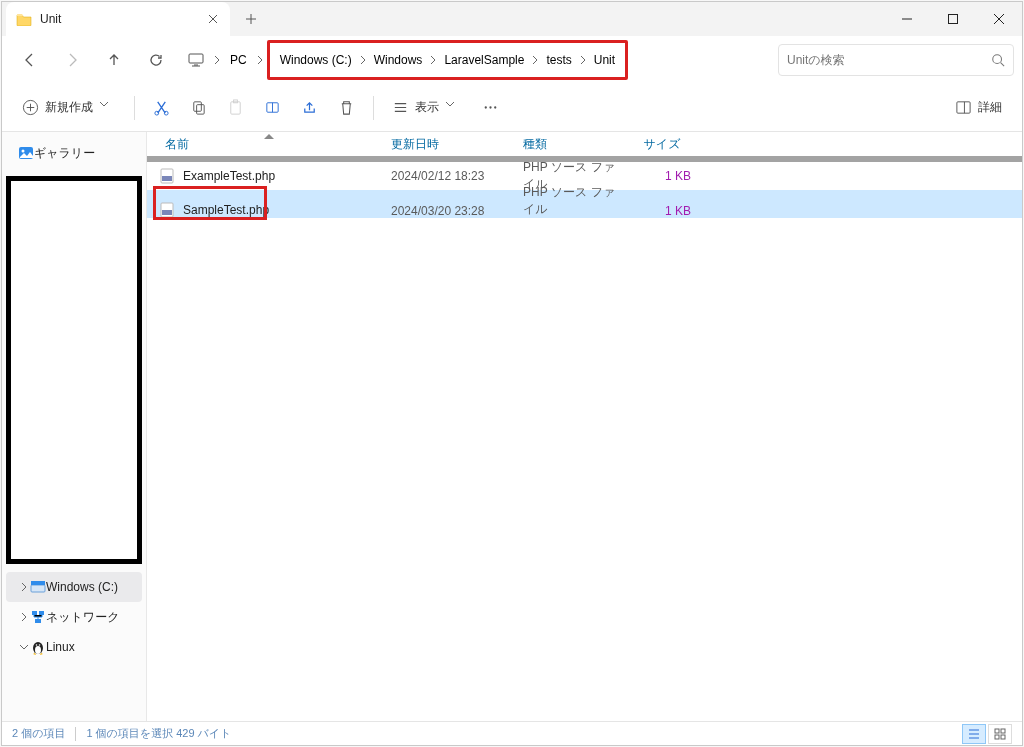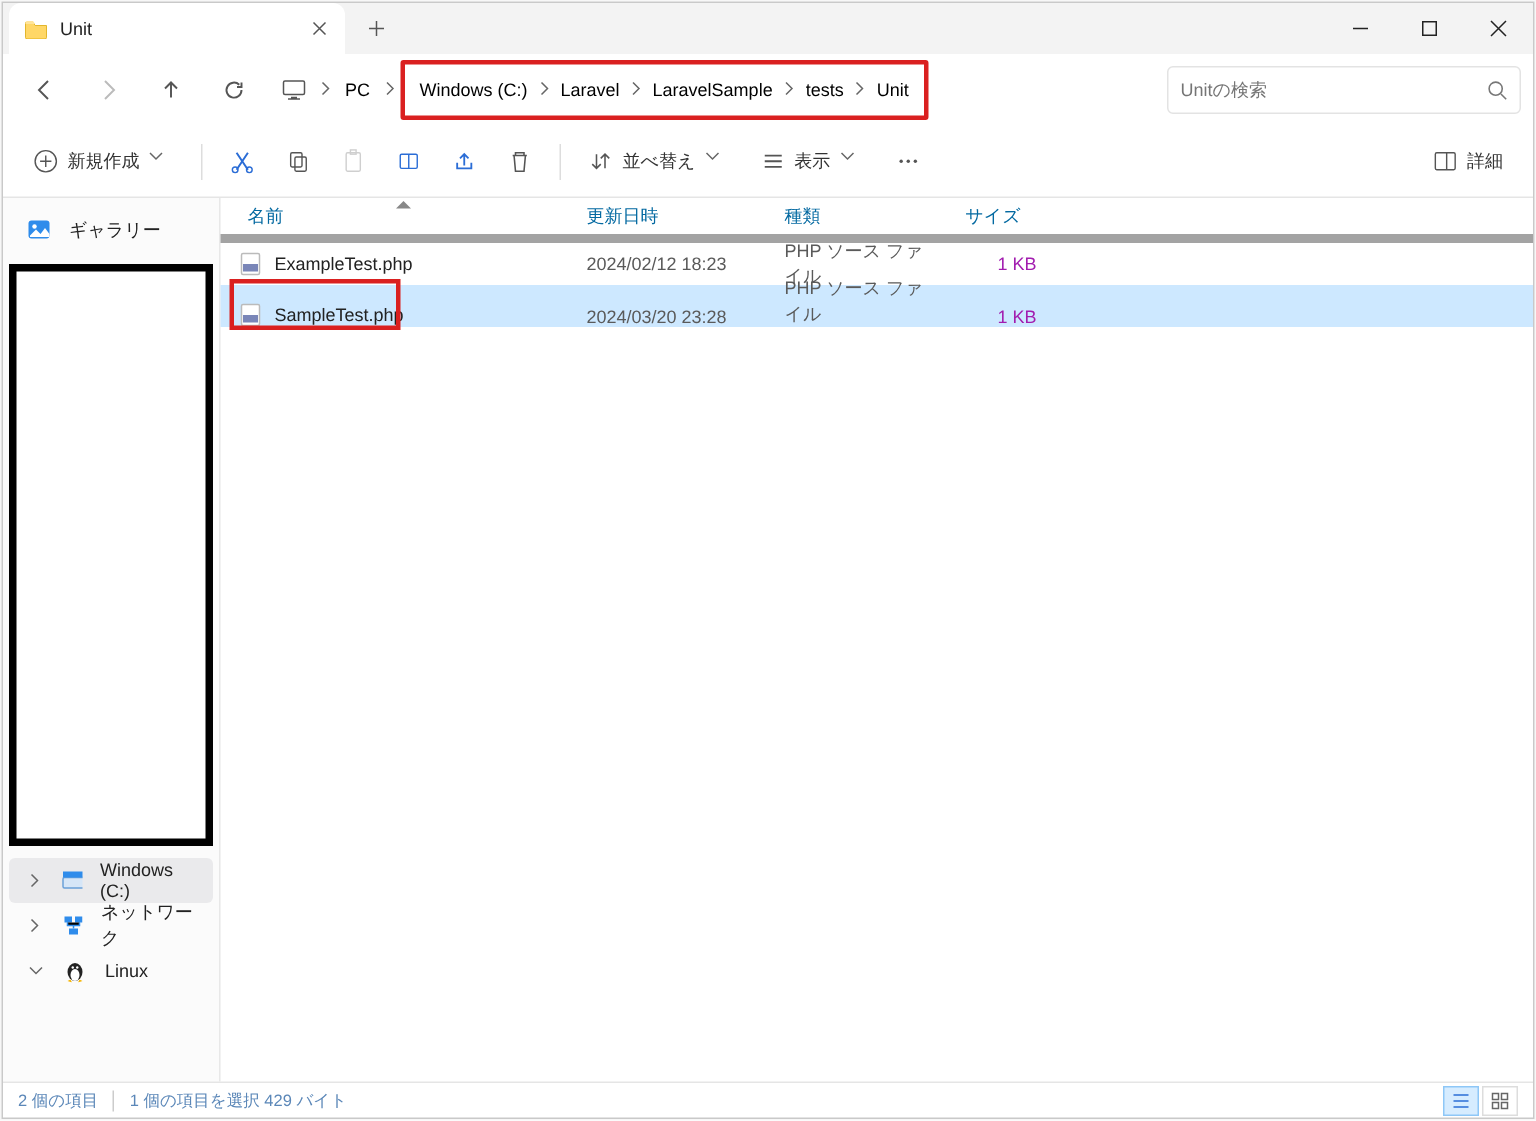--- a/index.html
+++ b/index.html
@@ -160,7 +160,7 @@
         <span class="crumb-sep"><svg viewBox="0 0 10 10">
               <path d="M3 1 L7 5 L3 9" fill="none" stroke-width="1"></path>
             </svg></span>
-        <span class="crumb">Laravel</span>
+        <span class="crumb">Windows</span>
         <span class="crumb-sep"><svg viewBox="0 0 10 10">
               <path d="M3 1 L7 5 L3 9" fill="none" stroke-width="1"></path>
             </svg></span>

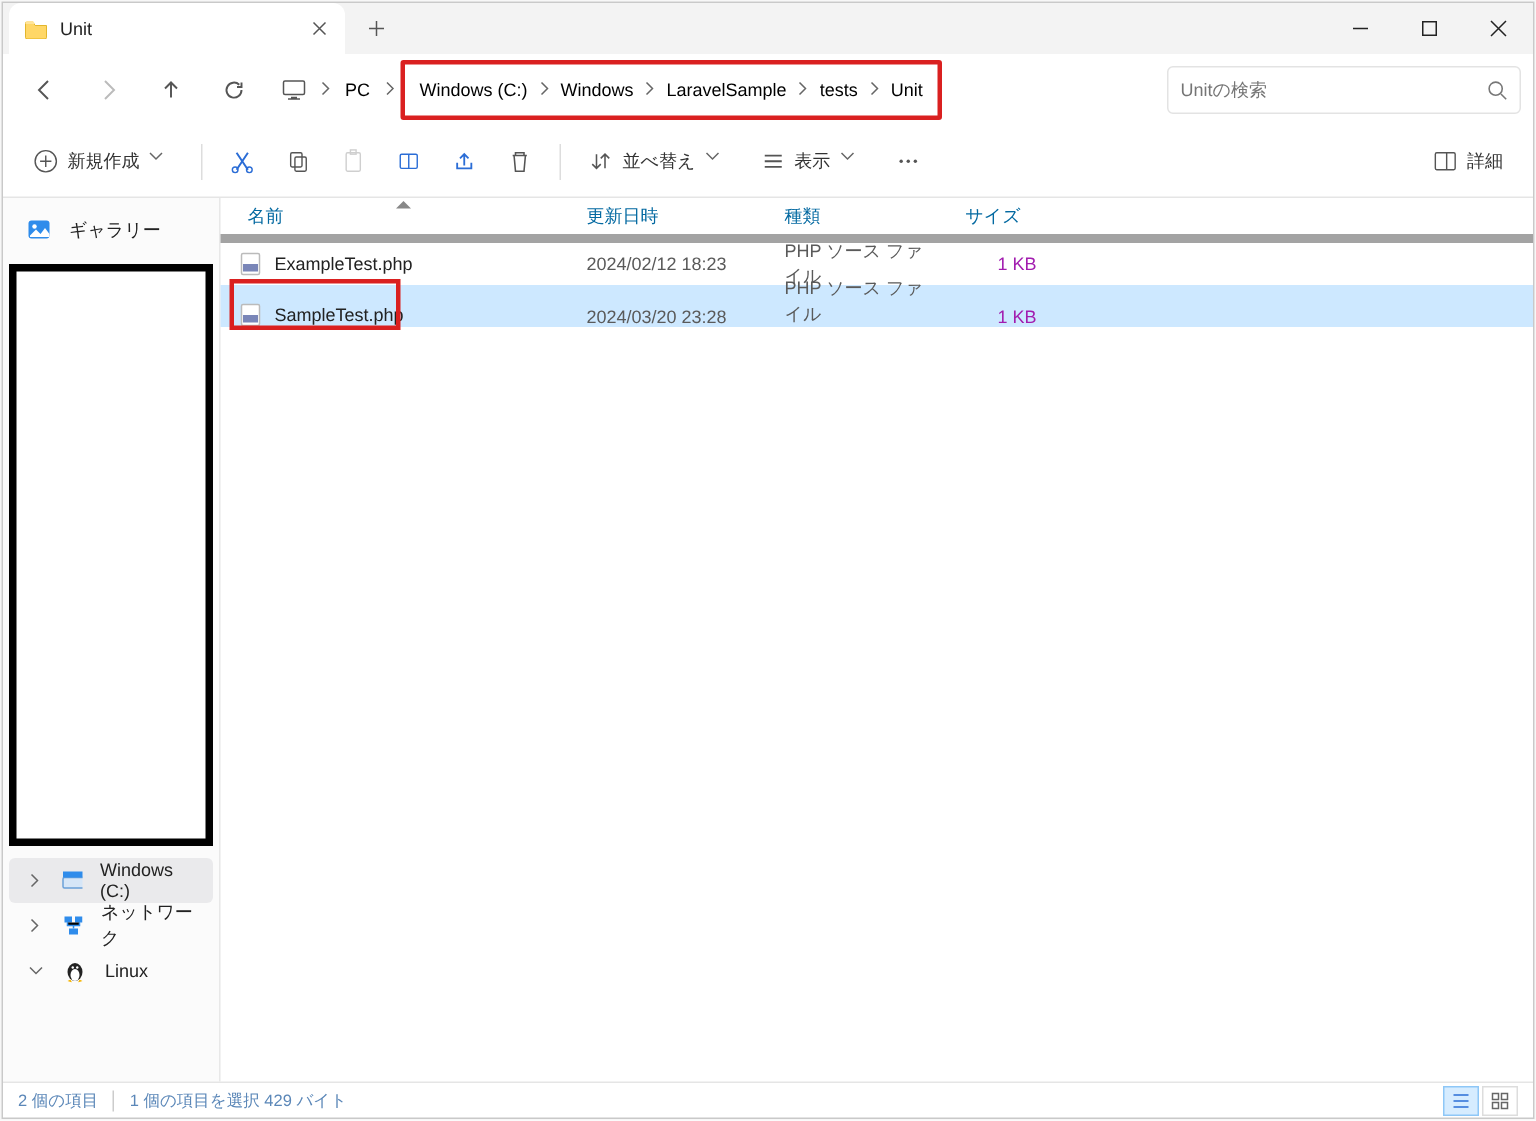--- a/index.html
+++ b/index.html
@@ -236,15 +236,6 @@
     <span class="tb-sep"></span>
     <div class="tbtn">
       <svg viewBox="0 0 18 18">
-          <path d="M6 4 V14 M3 11 L6 14 L9 11 M12 14 V4 M9 7 L12 4 L15 7" stroke="#555" fill="none" stroke-width="1.1"></path>
-        </svg>
-      <span>並べ替え</span>
-      <svg width="10" height="10">
-          <path d="M1 3 L5 7 L9 3" fill="none" stroke="#666"></path>
-        </svg>
-    </div>
-    <div class="tbtn">
-      <svg viewBox="0 0 18 18">
           <path d="M3 5 H15 M3 9 H15 M3 13 H15" stroke="#555" stroke-width="1.3"></path>
         </svg>
       <span>表示</span>

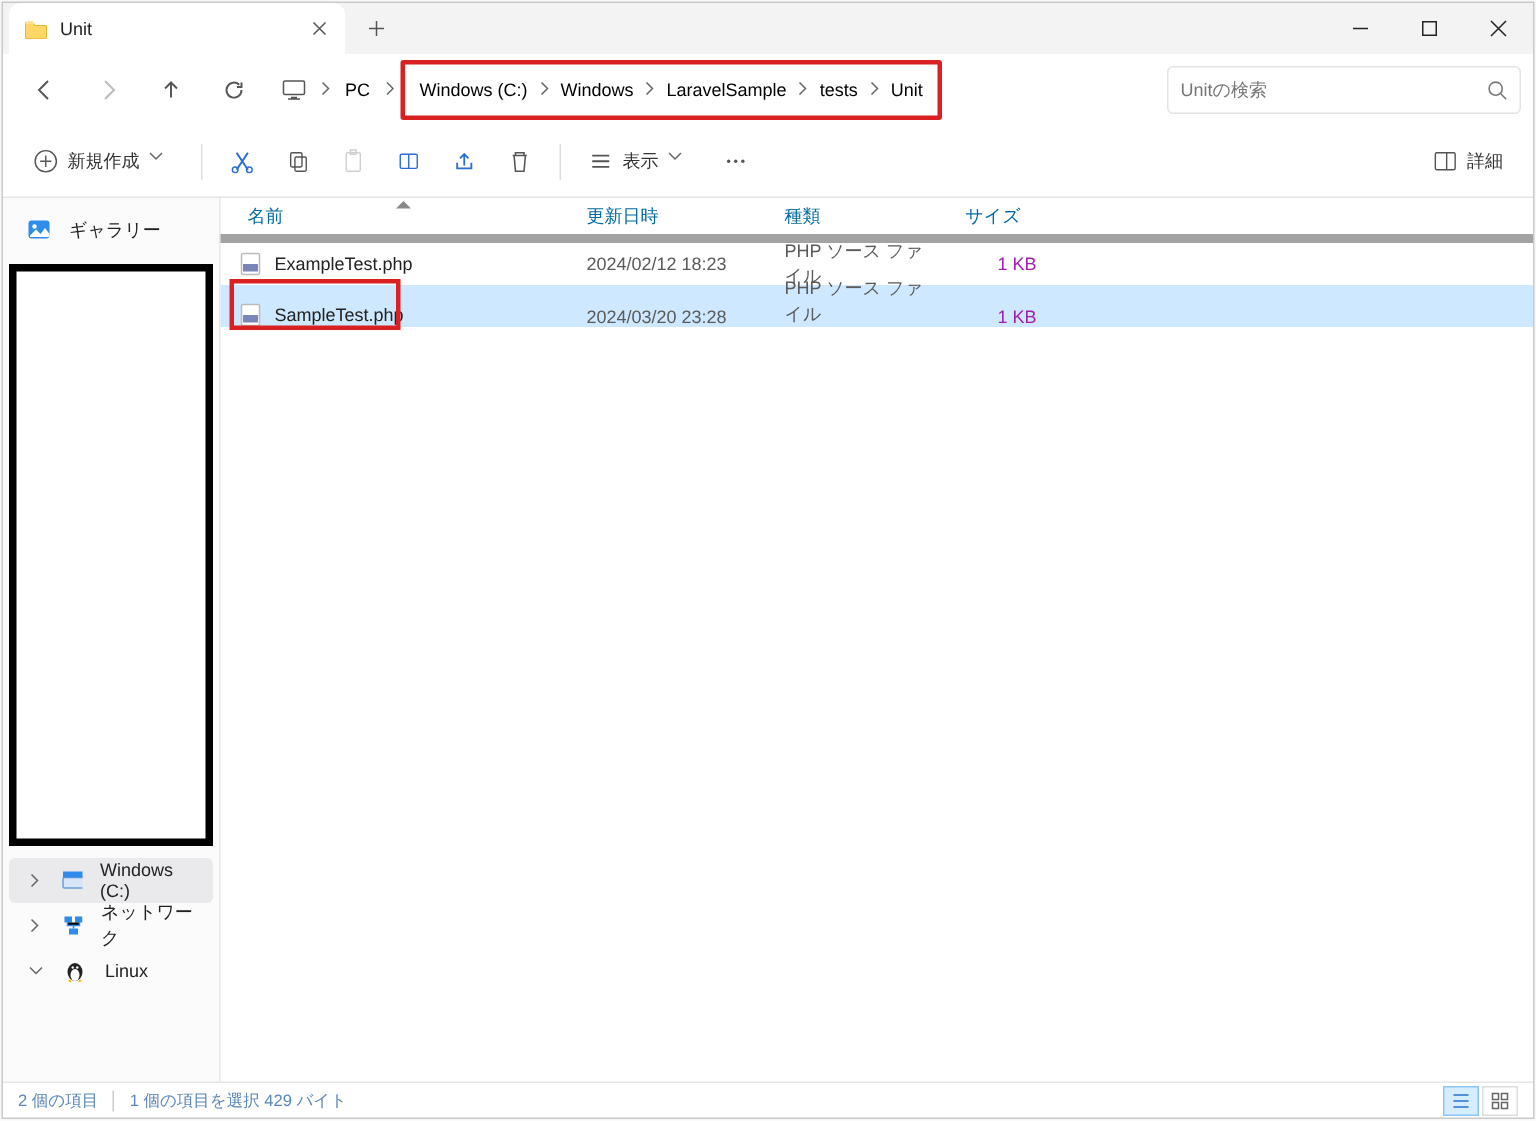--- a/index.html
+++ b/index.html
@@ -38,7 +38,7 @@
   
   .body { flex: 1; display: flex; min-height: 0; }
   .sidebar { width: 145px; background: #fbfbfb; border-right: 1px solid #e8e8e8; padding-top: 6px; display:flex; flex-direction:column;}
-  .side-item { display: flex; align-items: center; gap: 12px; height: 30px; padding: 0 12px 0 16px; font-size: 12px; color: #222; cursor: pointer;}
+  .side-item { display: flex; align-items: center; gap: 0; height: 30px; padding: 0 12px 0 16px; font-size: 12px; color: #222; cursor: pointer;}
   .side-item.selected { background: #eaeaec; border-radius: 4px; margin: 0 4px; padding-left: 12px;}
   .side-ph { margin: 8px 4px 8px 4px; height: 388px; border: 5px solid #000; background: #fff; }
   .side-chevron { width: 12px; display:flex; justify-content:center; }

